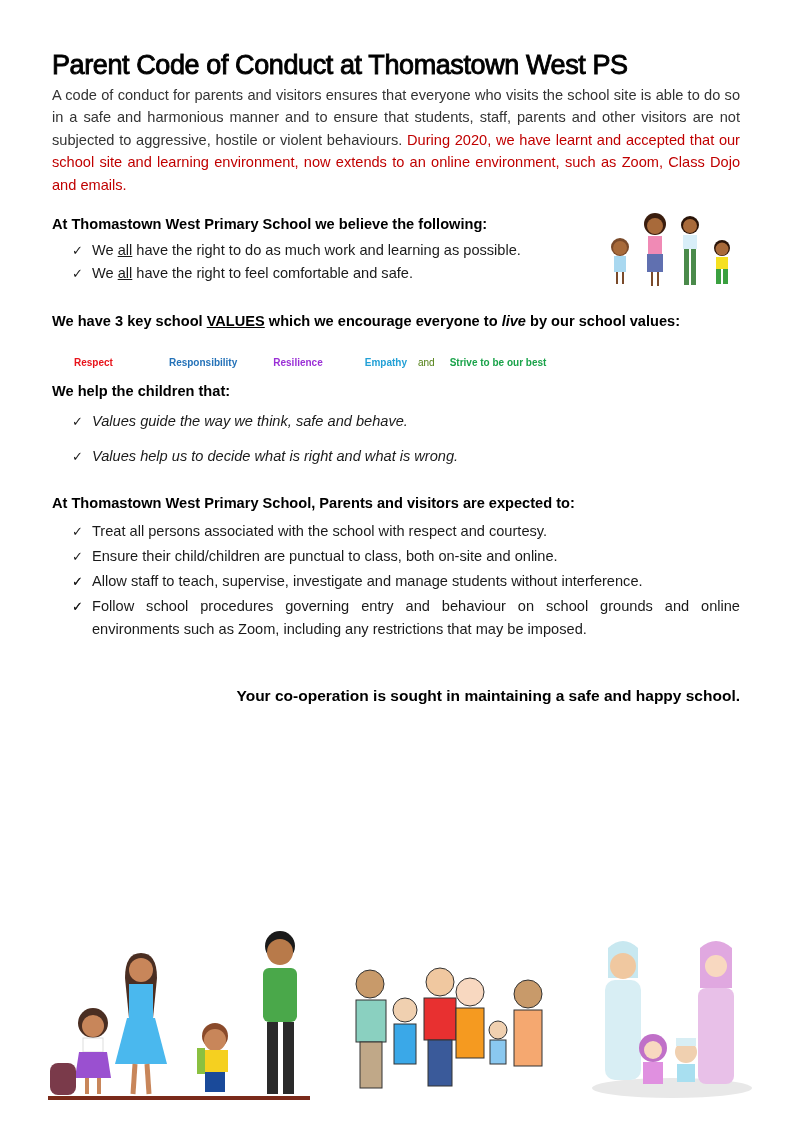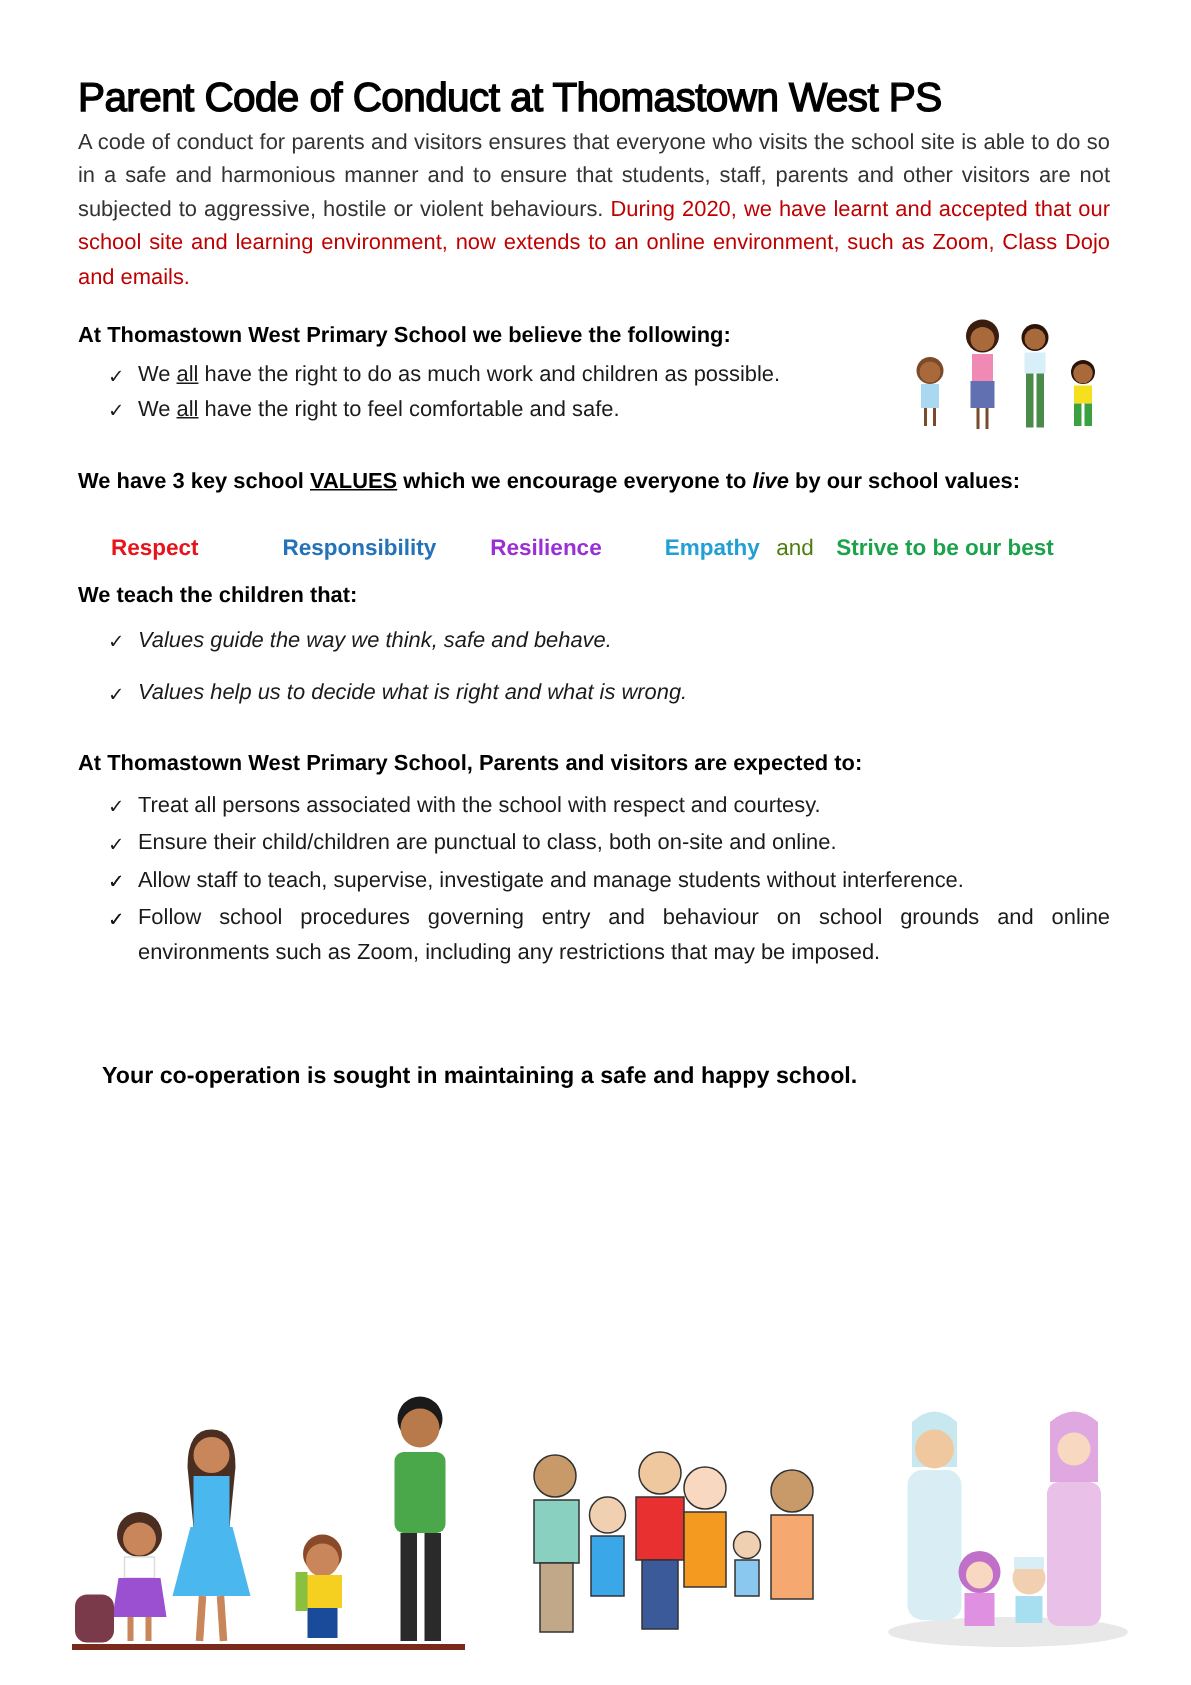--- a/index.html
+++ b/index.html
@@ -39,7 +39,7 @@
   <div style="height:20px"></div>
   <p class="h">At Thomastown West Primary School we believe the following:</p>
   <ul class="checks" style="margin-top:7px">
-    <li><span class="ck">✓</span><span>We </span><span class="u">all</span><span> have the right to do as much work and children as possible.</span></li>
+    <li><span class="ck">✓</span><span>We </span><span class="u">all</span><span> have the right to do as much work and learning as possible.</span></li>
     <li><span class="ck">✓</span><span>We </span><span class="u">all</span><span> have the right to feel comfortable and safe.</span></li>
   </ul>
 

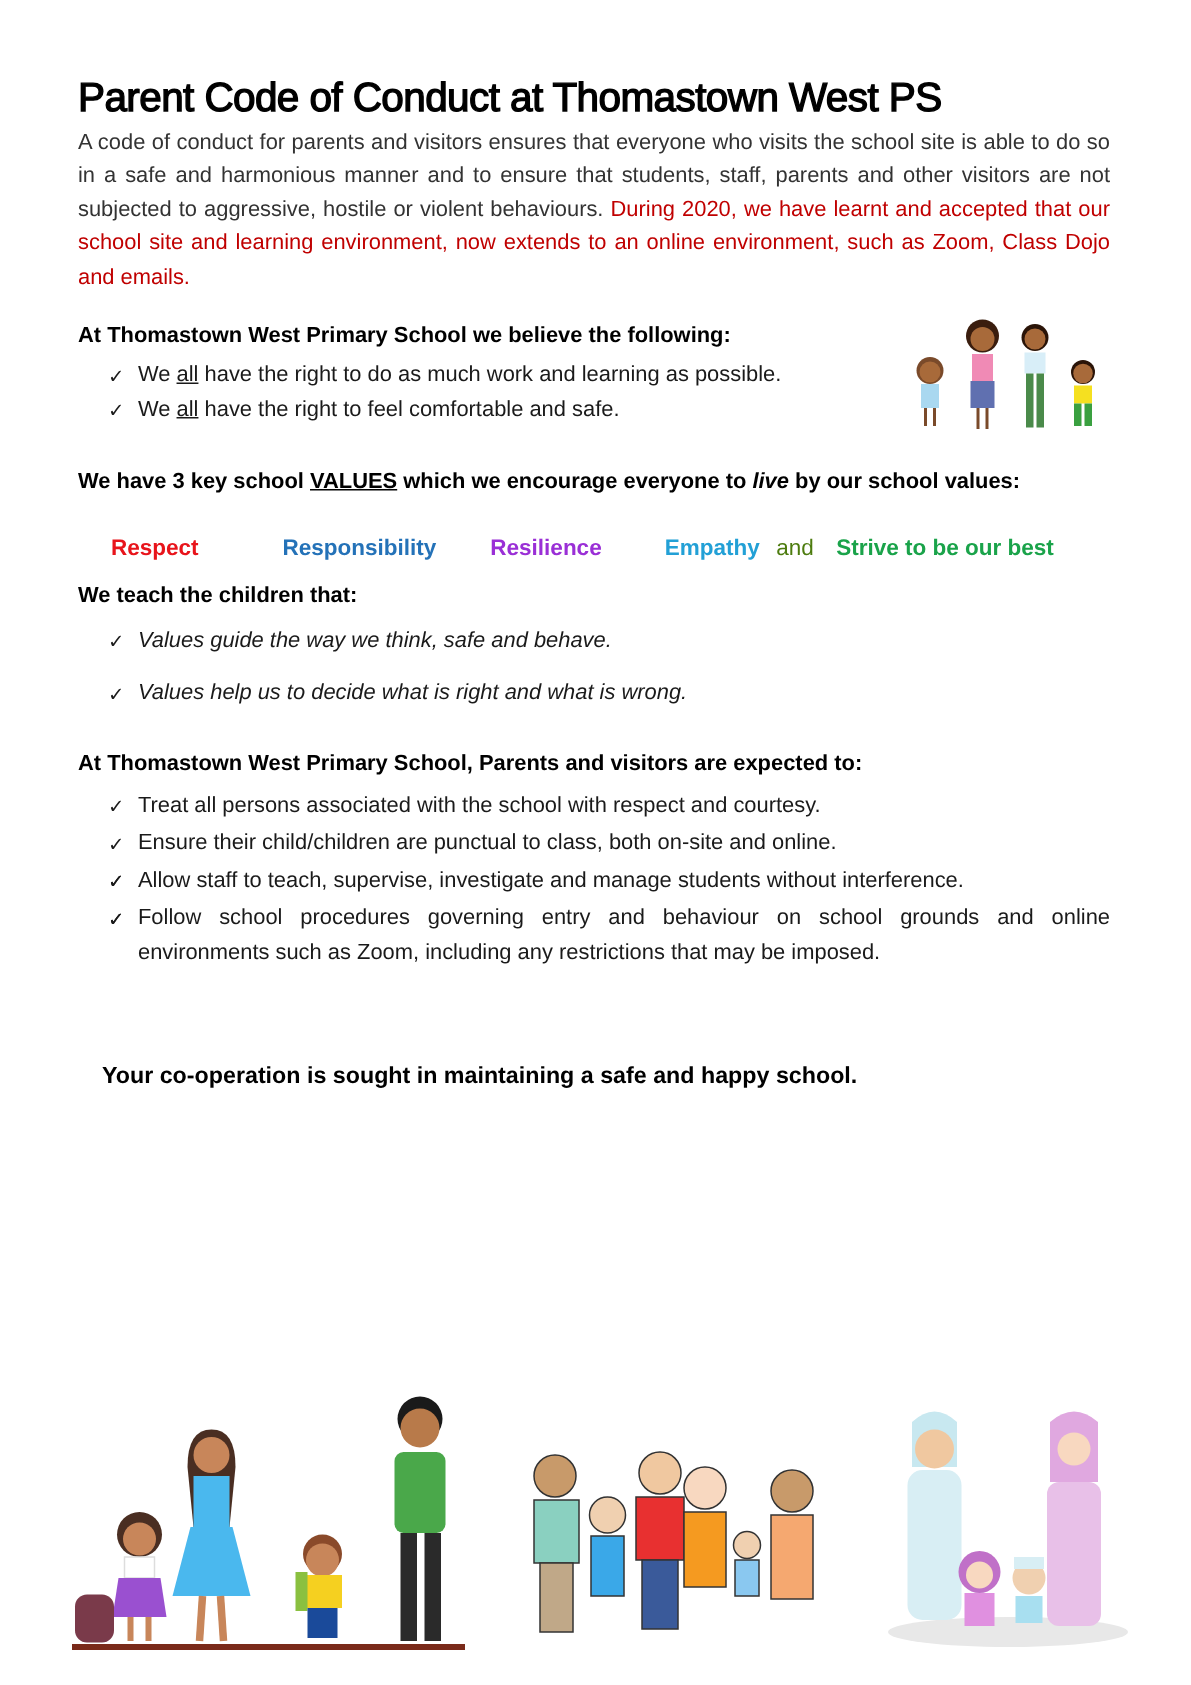--- a/index.html
+++ b/index.html
@@ -17,7 +17,7 @@
   .checks li .ck { position:absolute; left:0; top:0; font-size:13px; }
   .checks.just li { text-align:justify; }
   .u { text-decoration:underline; }
-  .values { display:flex; align-items:flex-start; font-weight:bold; font-size:15px; margin:0; }
+  .values { display:flex; align-items:flex-start; font-weight:bold; font-size:10px; margin:0; }
   .values span { display:inline-block; }
   .art { position:absolute; }
   .red-bold { color:#e8141b; font-weight:bold; font-size:15.5px; line-height:24px; margin:0; }

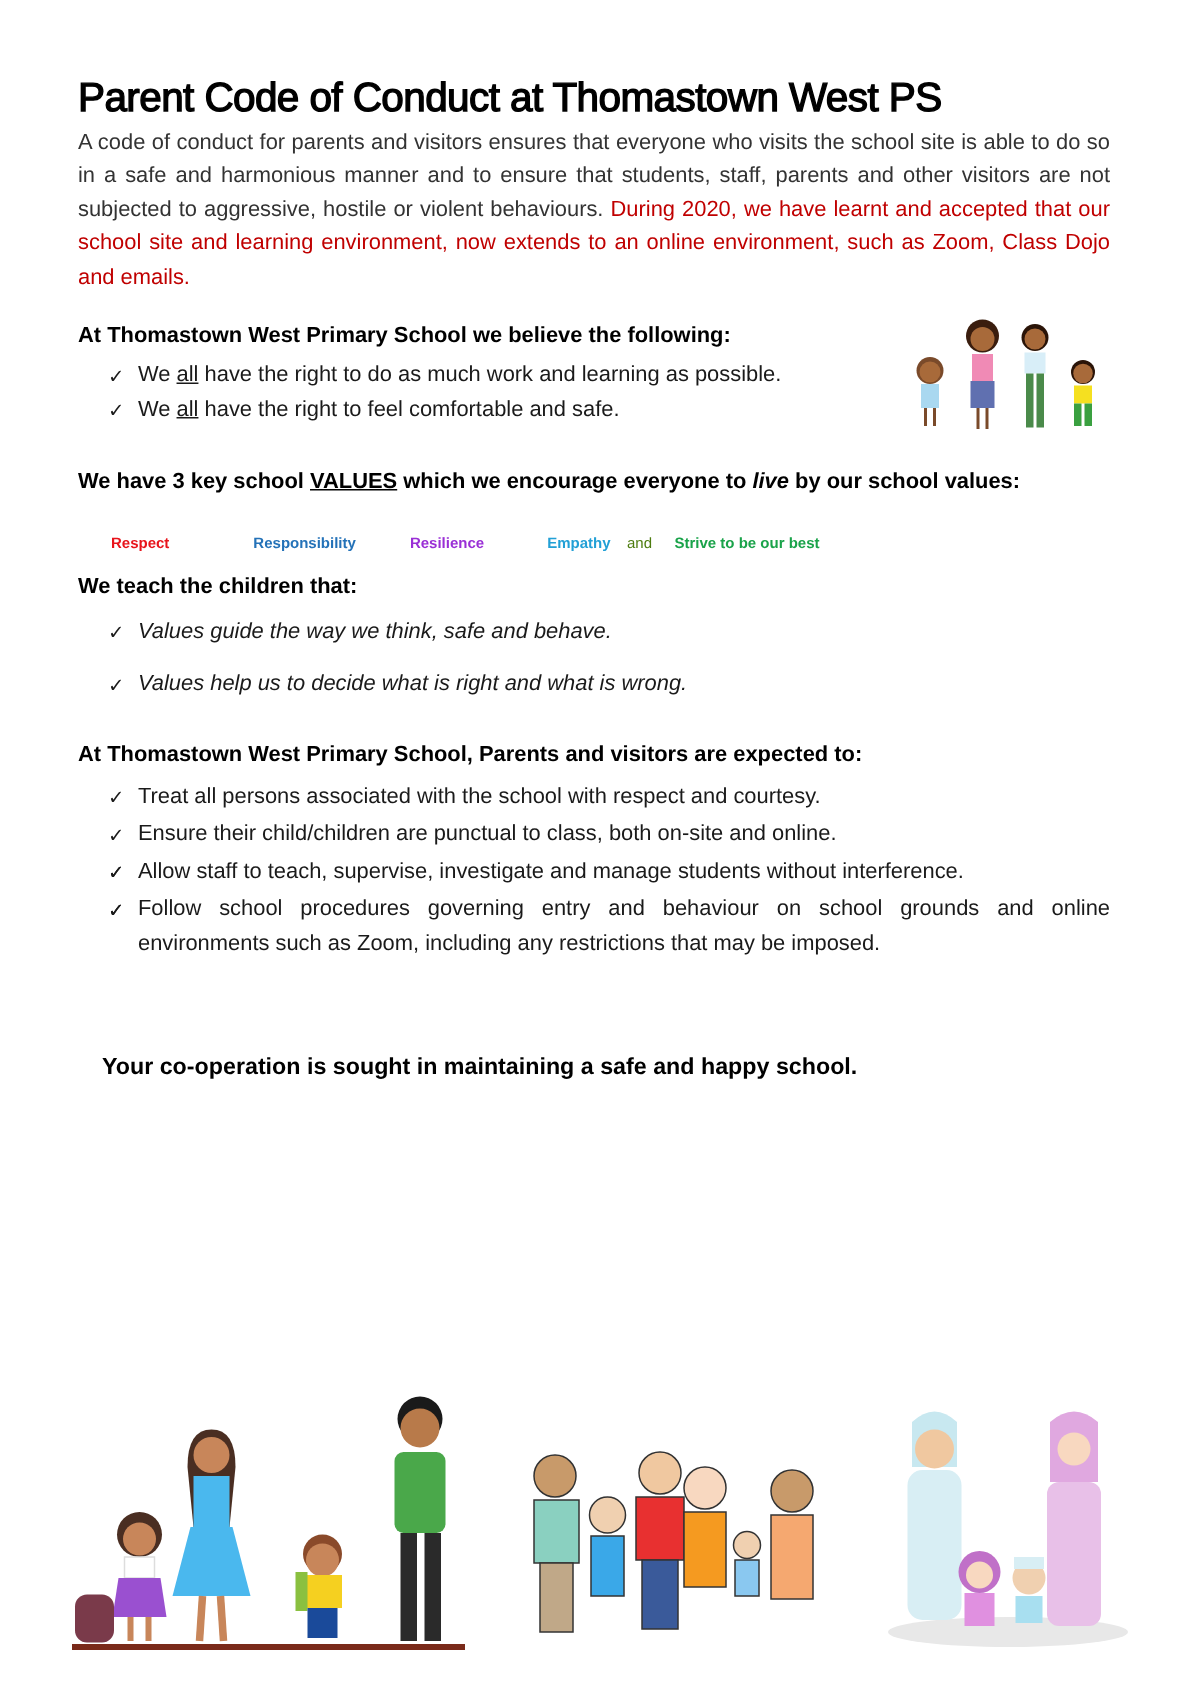--- a/index.html
+++ b/index.html
@@ -57,7 +57,7 @@
   </div>
 
   <div style="height:15px"></div>
-  <p class="h">We teach the children that:</p>
+  <p class="h">We help the children that:</p>
   <ul class="checks" style="margin-top:11px">
     <li class="it" style="margin-bottom:12px"><span class="ck" style="font-style:normal">✓</span><span>Values guide the way we think, safe and behave.</span></li>
     <li class="it"><span class="ck" style="font-style:normal">✓</span><span>Values help us to decide what is right and what is wrong.</span></li>

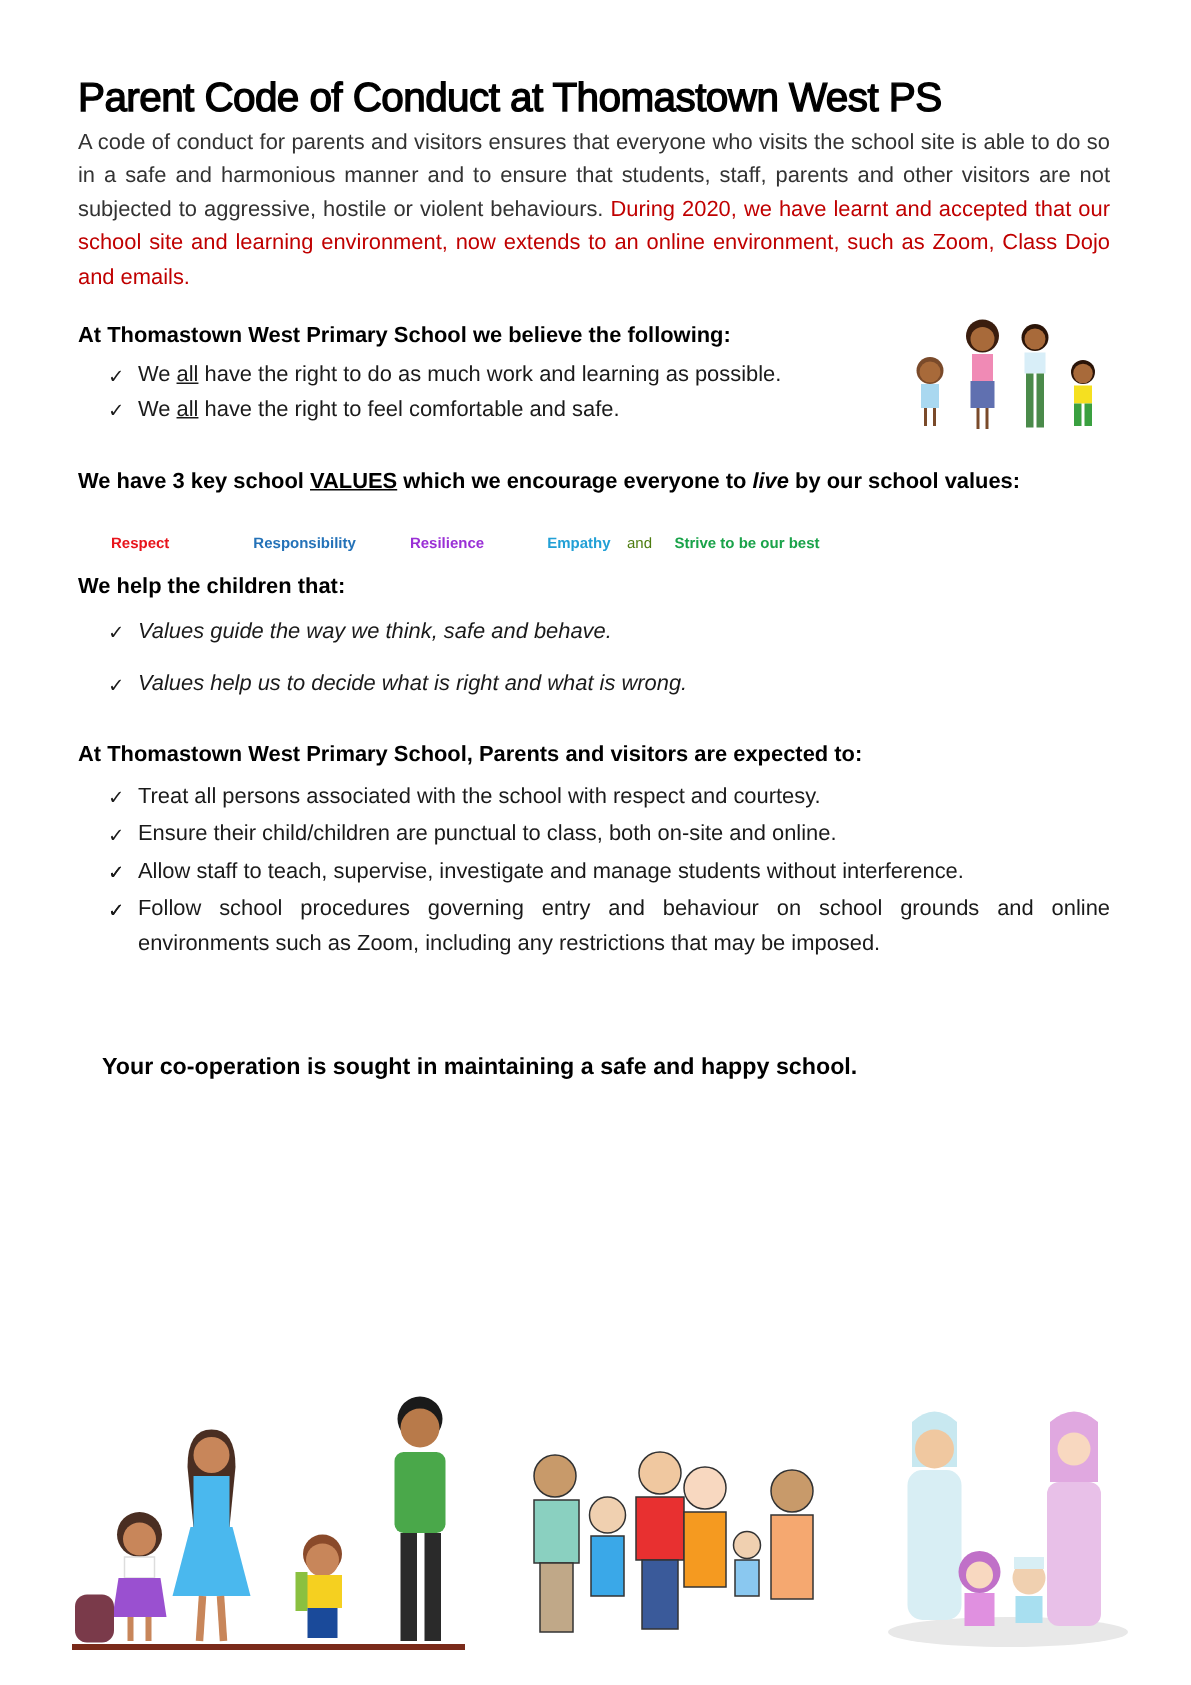--- a/index.html
+++ b/index.html
@@ -21,7 +21,7 @@
   .values span { display:inline-block; }
   .art { position:absolute; }
   .red-bold { color:#e8141b; font-weight:bold; font-size:15.5px; line-height:24px; margin:0; }
-  .center-bold { text-align:left; font-weight:bold; font-size:15.5px; color:#000; margin:16px; }
+  .center-bold { text-align:right; font-weight:bold; font-size:15.5px; color:#000; margin:0; }
   .it { font-style:italic; }
 </style>
 </head>

